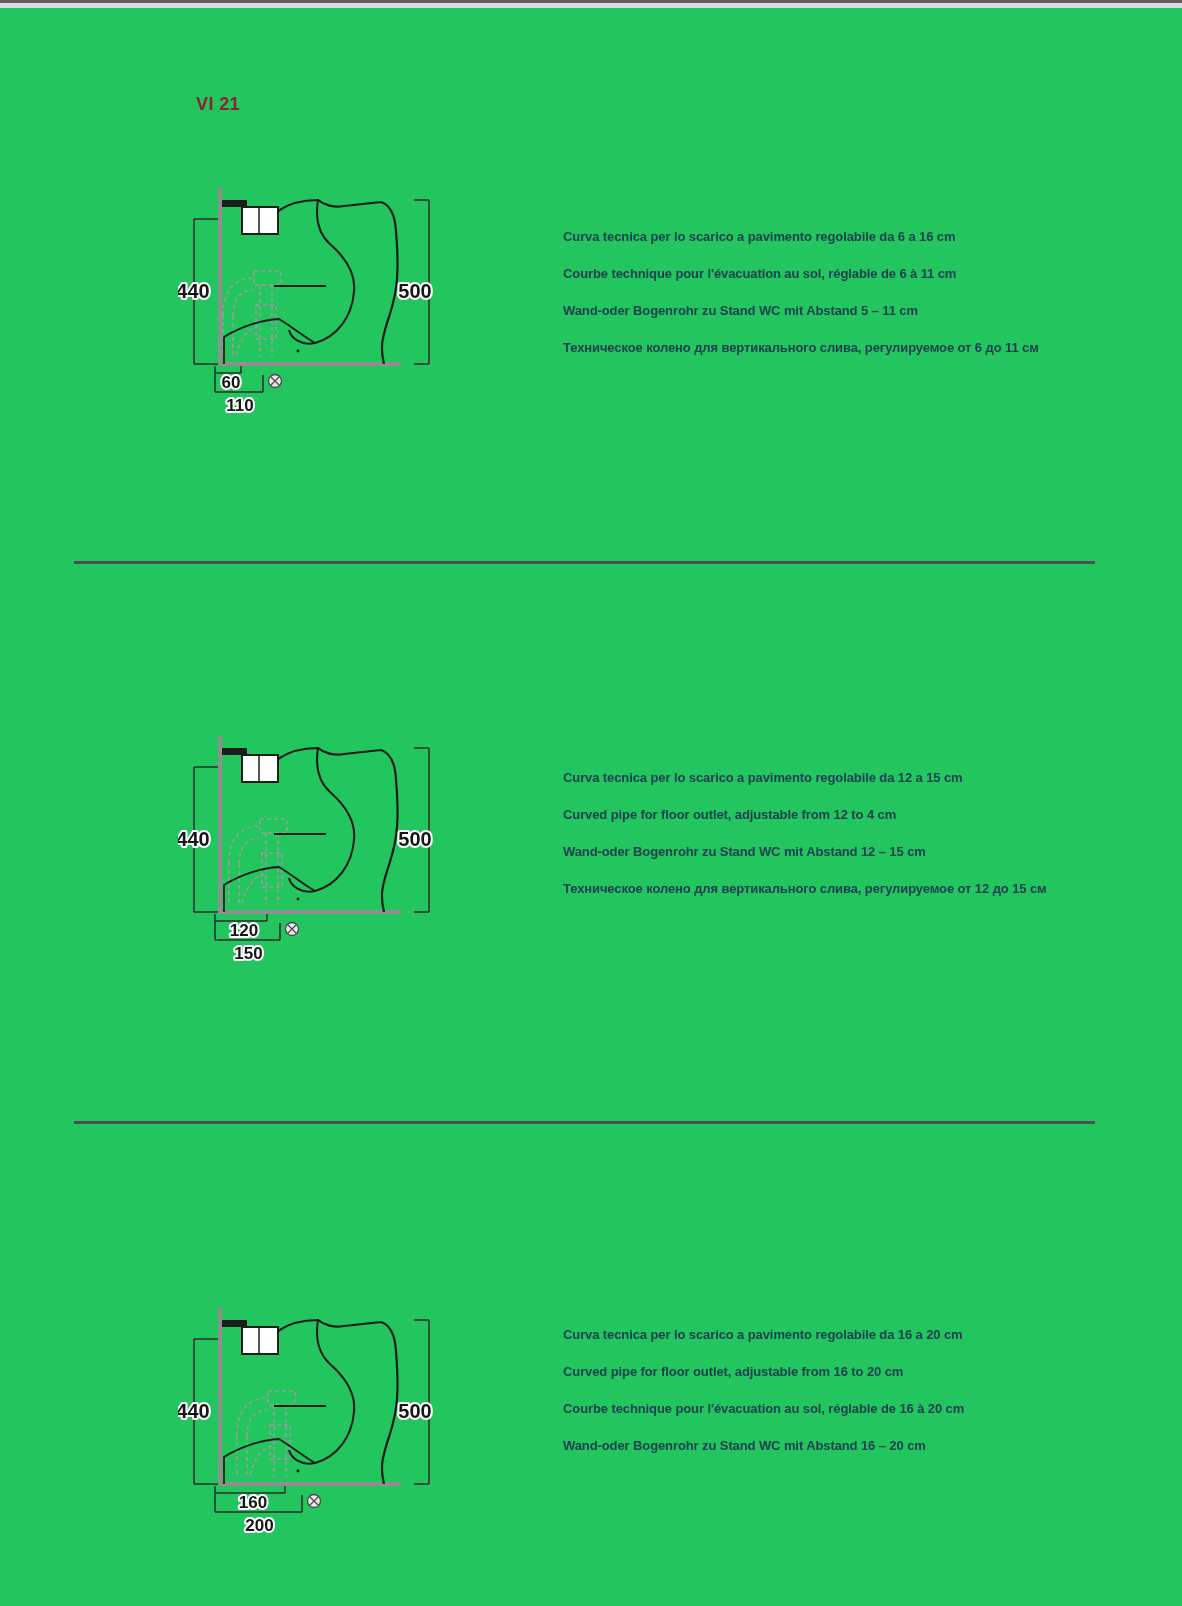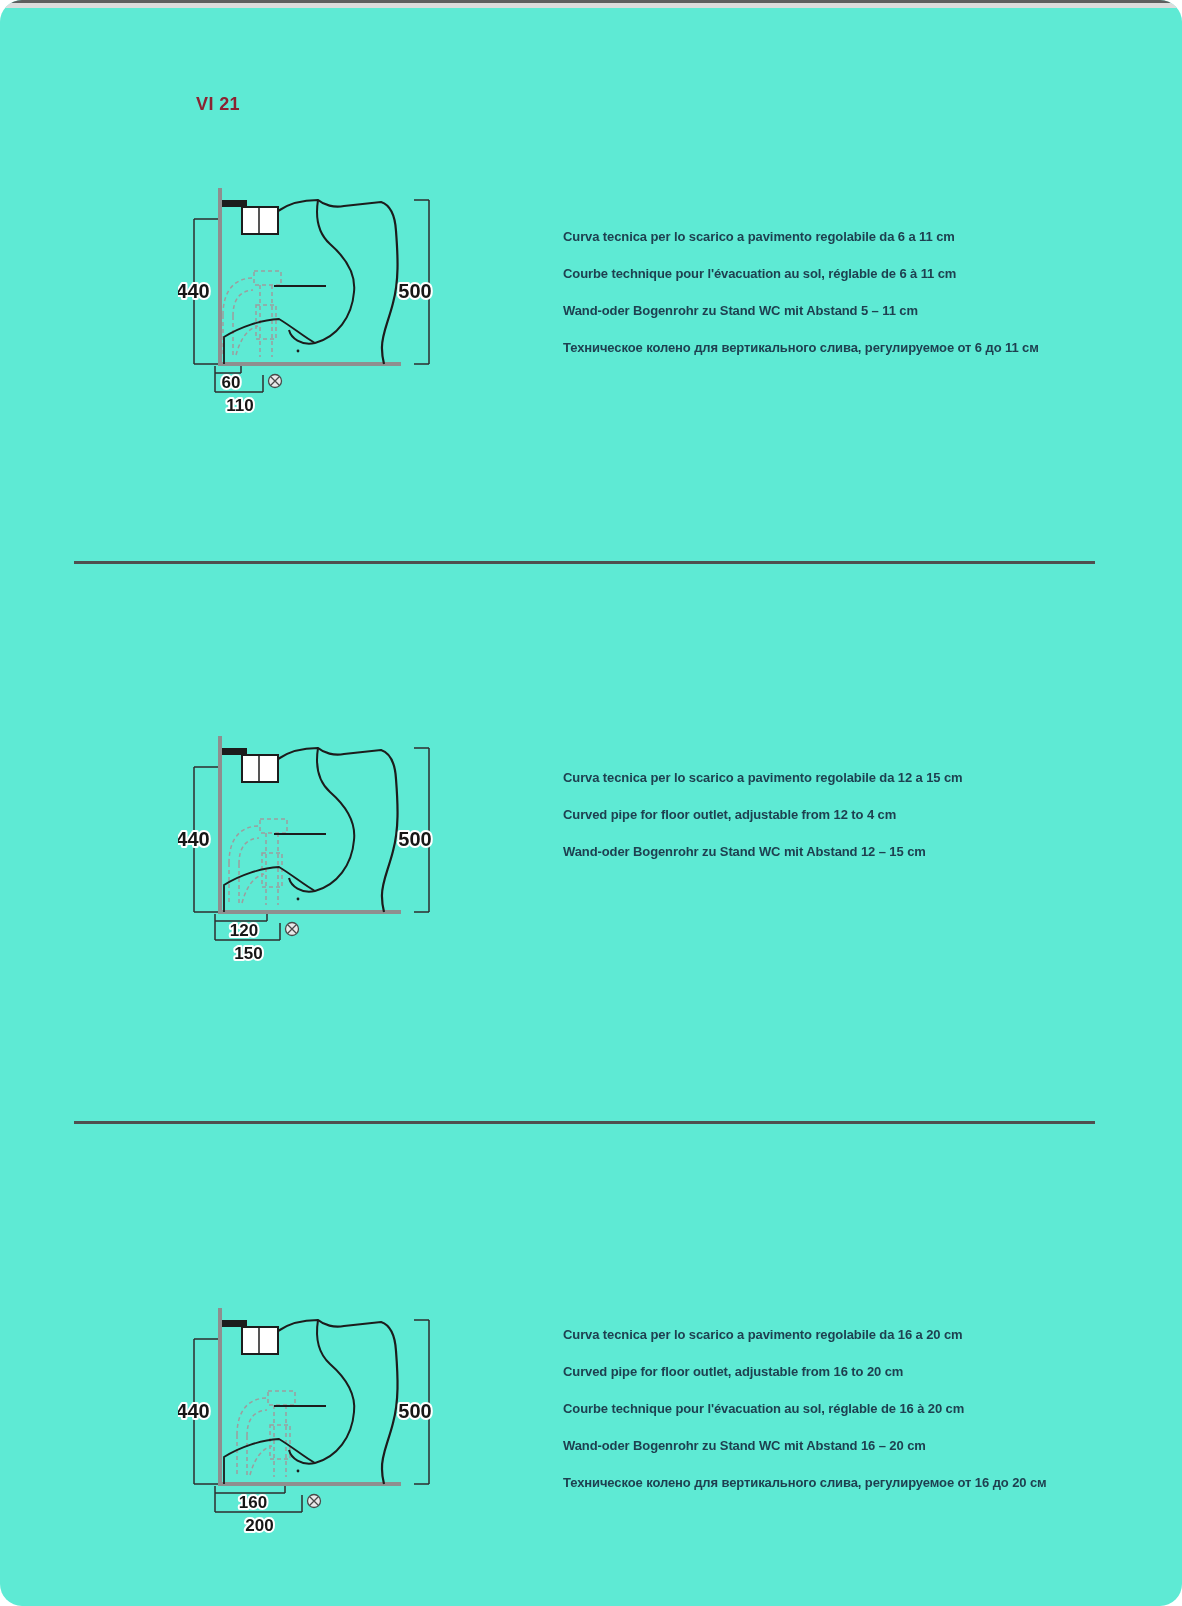--- a/index.html
+++ b/index.html
@@ -4,9 +4,8 @@
 <style>
   html,body{margin:0;padding:0;background:#ffffff;}
   .page{
-    position:relative;width:1182px;height:1606px;background:#5eead4;overflow:hidden;
+    position:relative;width:1182px;height:1606px;background:#22c55e;overflow:hidden;
     font-family:"Liberation Sans",sans-serif;
-    border-radius:22px;
   }
   .top-rule-dark{position:absolute;top:0;left:0;width:100%;height:3px;background:#5e5e5e;}
   .top-rule-light{position:absolute;top:3px;left:0;width:100%;height:5px;background:#dcdcdc;}

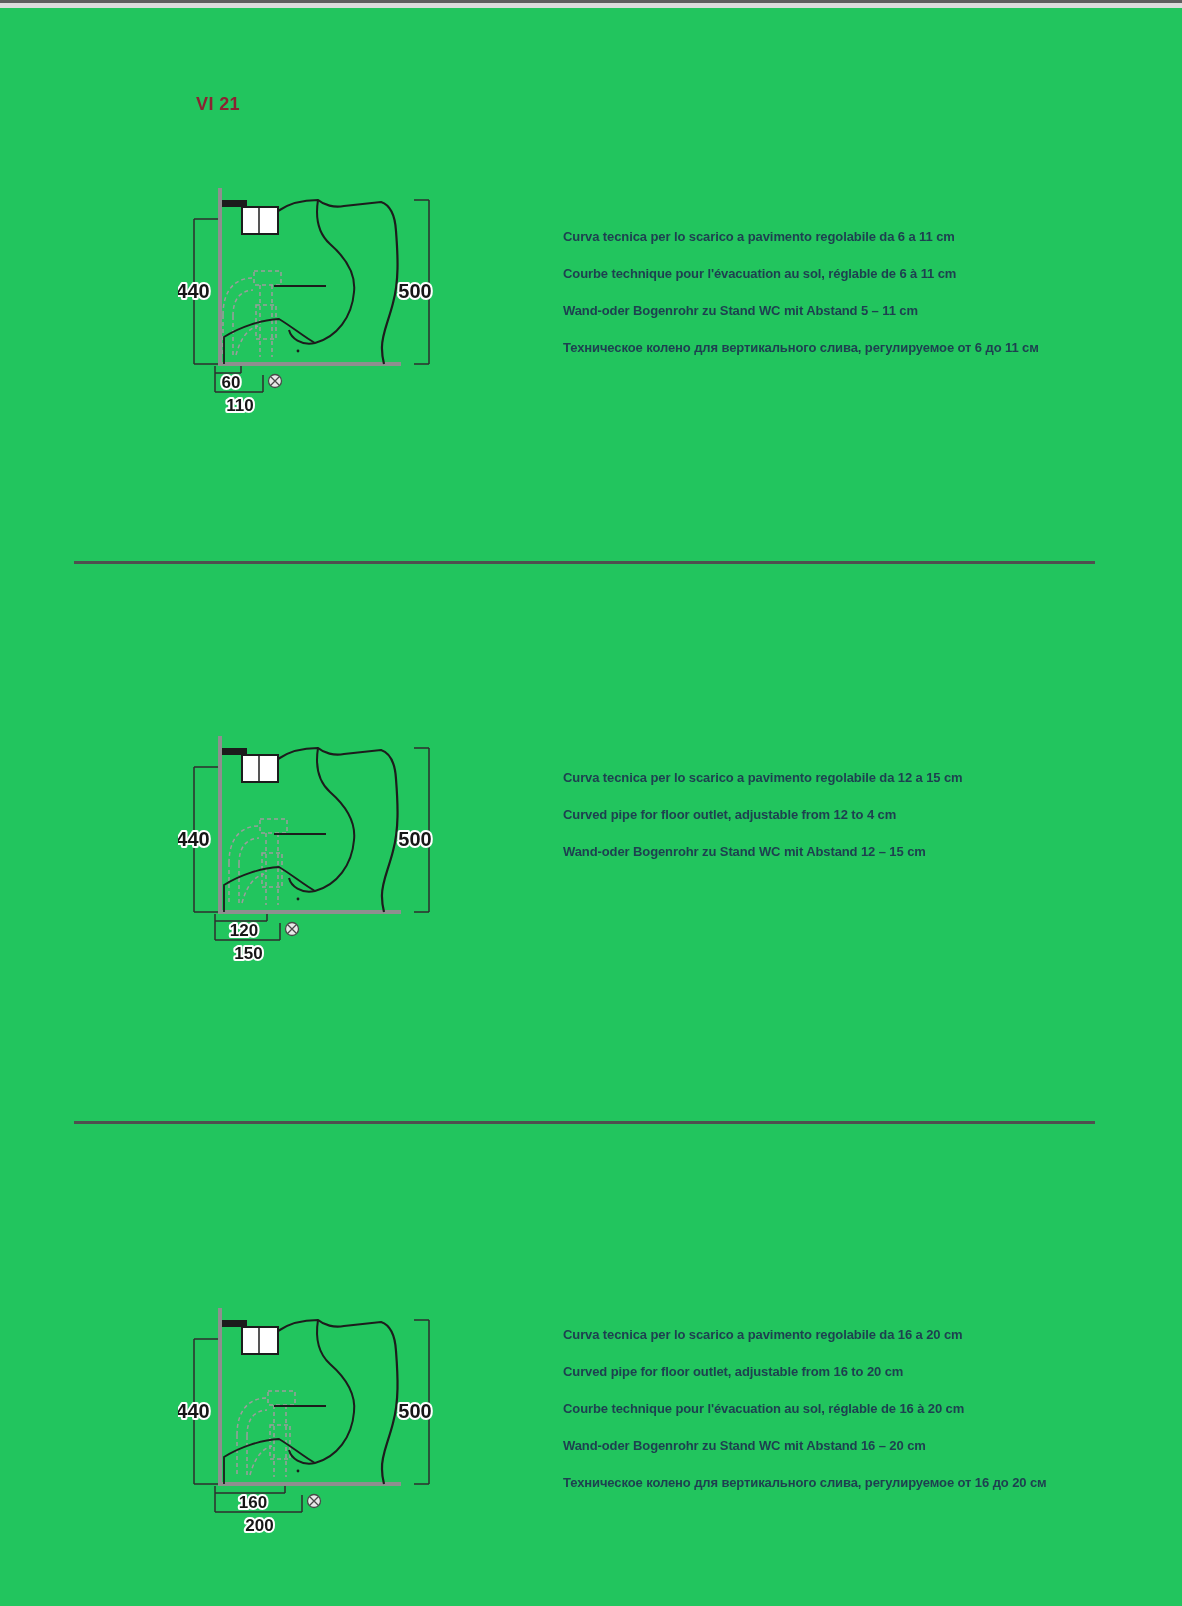--- a/index.html
+++ b/index.html
@@ -82,7 +82,7 @@
     </g>
   </svg></div>
     <div class="descs">
-      <p class="desc">Curva tecnica per lo scarico a pavimento regolabile da 6 a 11 cm</p>
+      <p class="desc">Curva tecnica per lo scarico a pavimento regolabile da 6 a 16 cm</p>
       <p class="desc">Courbe technique pour l'évacuation au sol, réglable de 6 à 11 cm</p>
       <p class="desc">Wand-oder Bogenrohr zu Stand WC mit Abstand  5 – 11 cm</p>
       <p class="desc">Техническое колено для вертикального слива, регулируемое от 6 до 11 см</p>

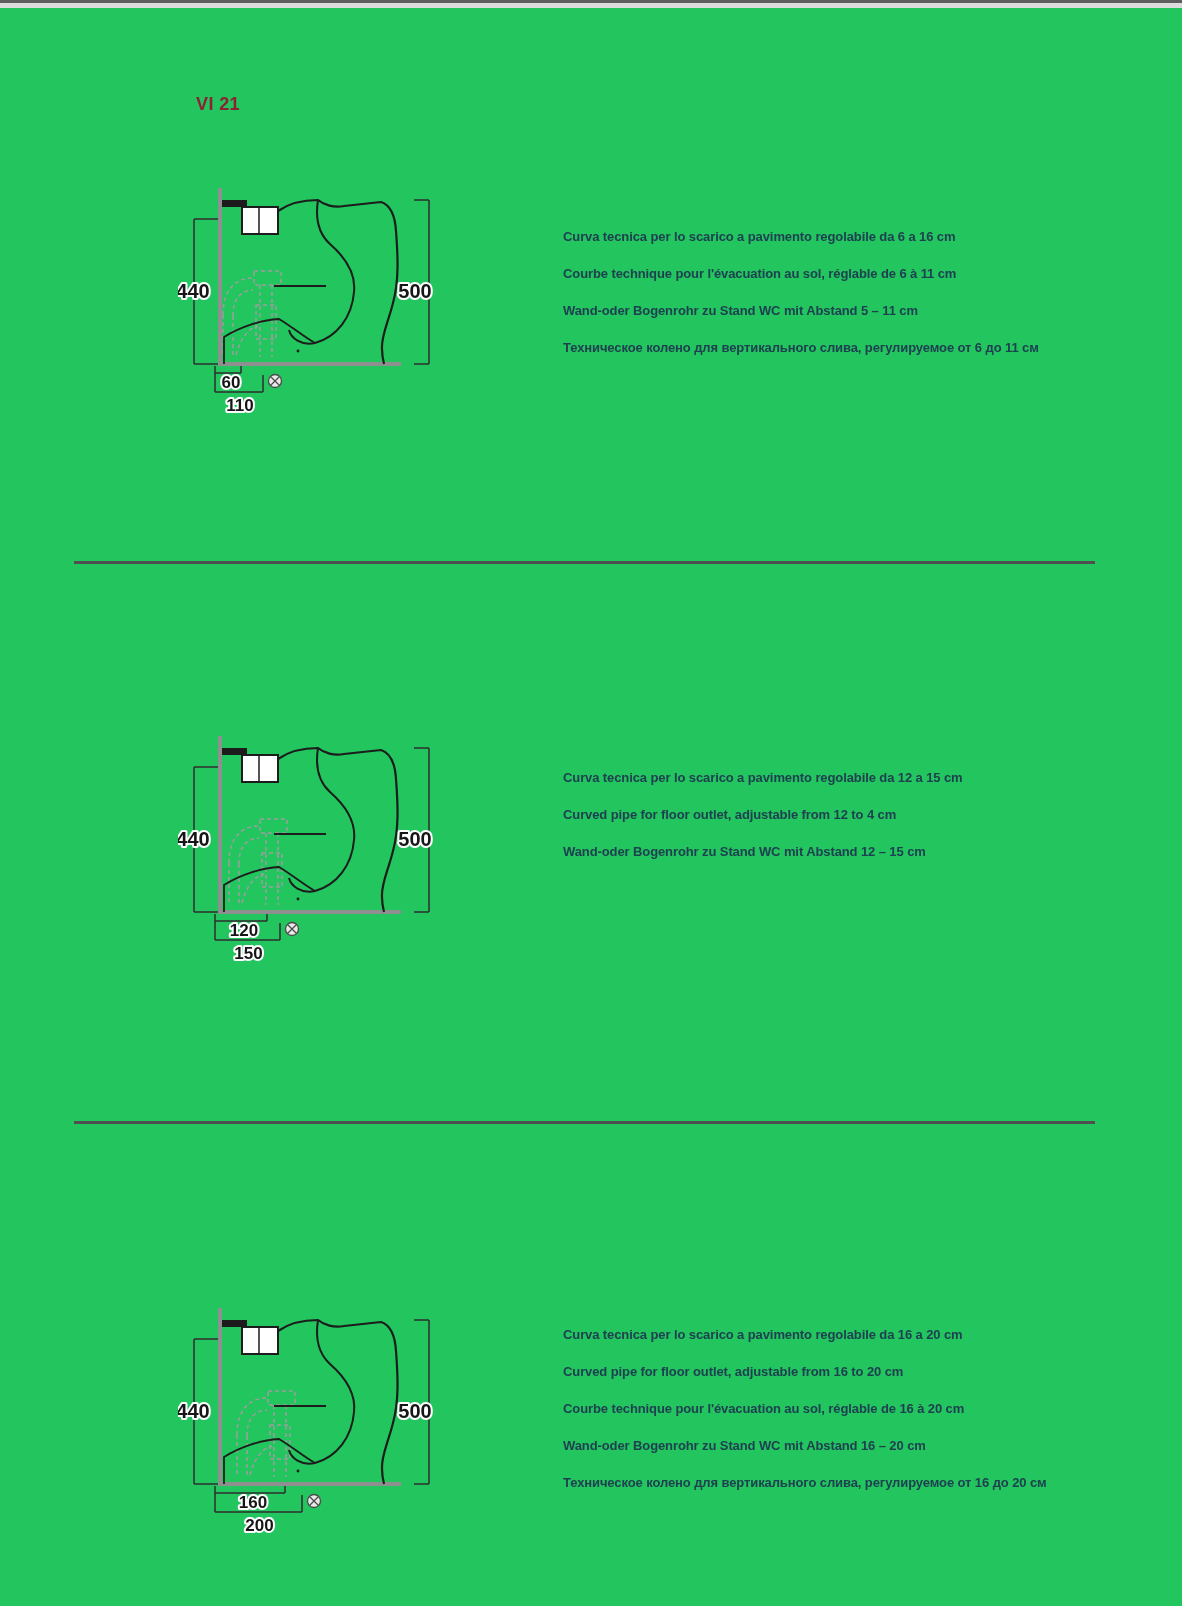--- a/index.html
+++ b/index.html
@@ -135,6 +135,7 @@
       <p class="desc">Curva tecnica per lo scarico a pavimento regolabile da 12 a 15 cm</p>
       <p class="desc">Curved pipe for floor outlet, adjustable from 12 to 4 cm</p>
       <p class="desc">Wand-oder Bogenrohr zu Stand WC mit Abstand 12 – 15 cm</p>
+      <p class="desc">Техническое колено для вертикального слива, регулируемое от 12 до 15 см</p>
     </div>
   </section>
 

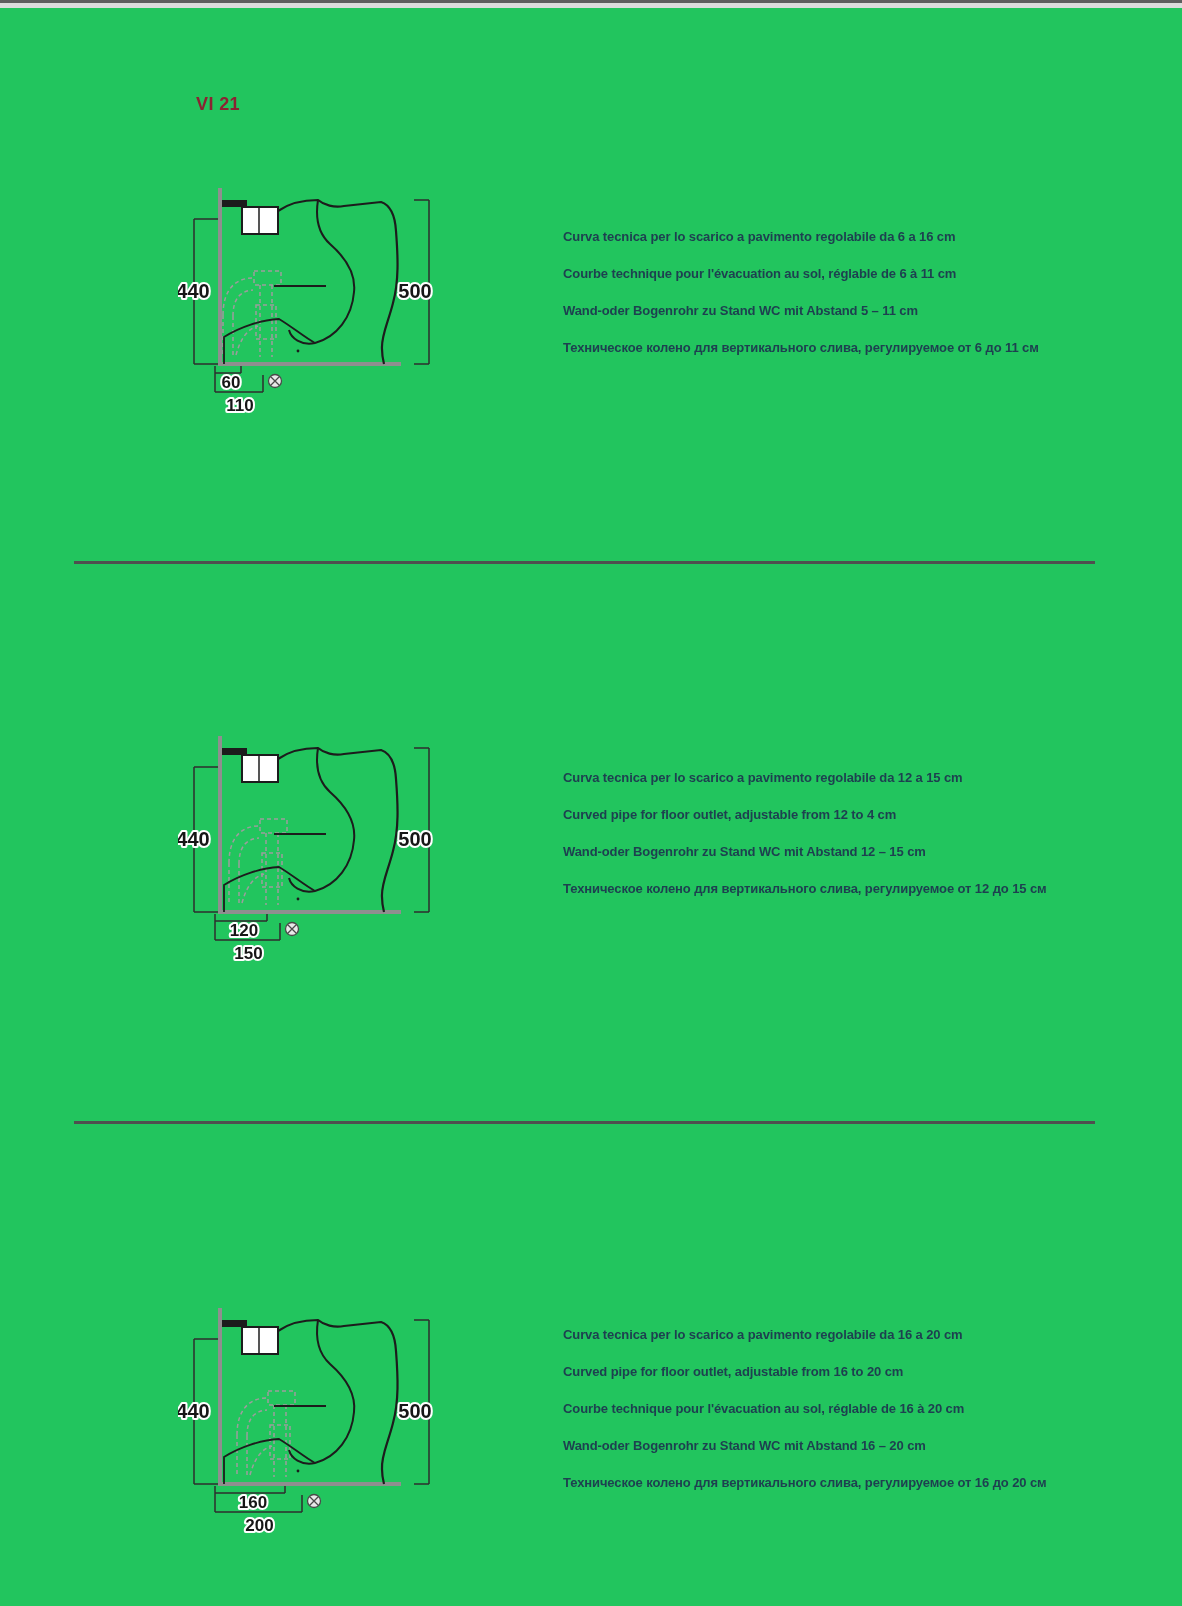--- a/index.html
+++ b/index.html
@@ -186,7 +186,6 @@
       <p class="desc">Curved pipe for floor outlet, adjustable from 16 to 20 cm</p>
       <p class="desc">Courbe technique pour l'évacuation au sol, réglable de 16 à 20 cm</p>
       <p class="desc">Wand-oder Bogenrohr zu Stand WC mit Abstand 16 – 20 cm</p>
-      <p class="desc">Техническое колено для вертикального слива, регулируемое от 16 до 20 см</p>
     </div>
   </section>
 </div>

